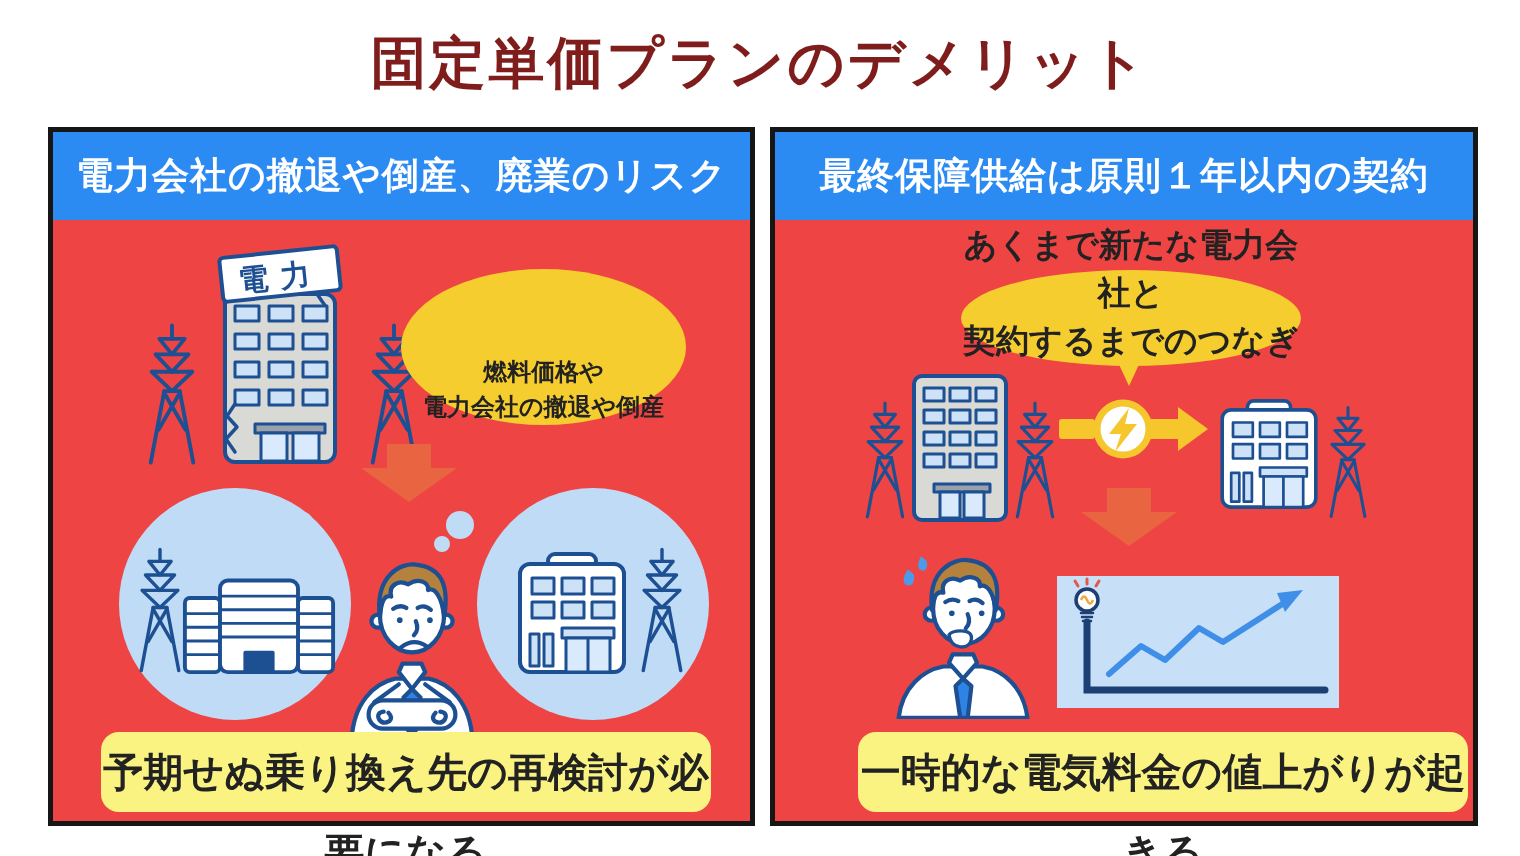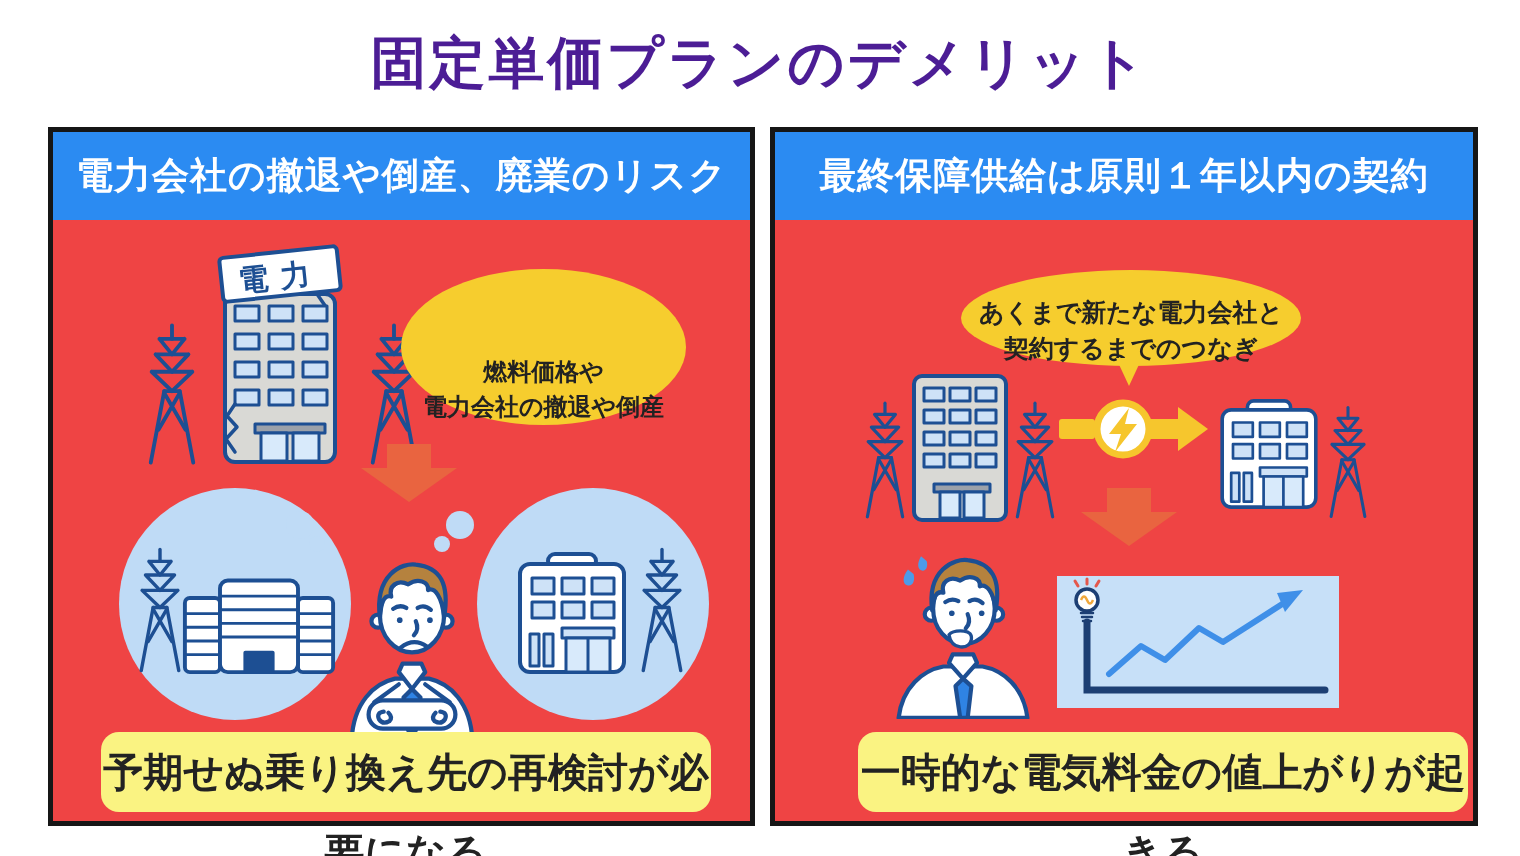--- a/index.html
+++ b/index.html
@@ -6,7 +6,7 @@
     font-family:"Liberation Sans","DejaVu Sans",sans-serif;}
   .abs{position:absolute;}
   .title{position:absolute;left:0;top:26px;width:1520px;text-align:center;
-    font-size:56px;font-weight:900;color:#4c1d95;letter-spacing:3px;}
+    font-size:56px;font-weight:900;color:#7f1d1d;letter-spacing:3px;}
   .panel{position:absolute;top:127px;width:707px;height:699px;border:5px solid #161616;
     box-sizing:border-box;background:#ef4444;}
   .panel.left{left:48px;}

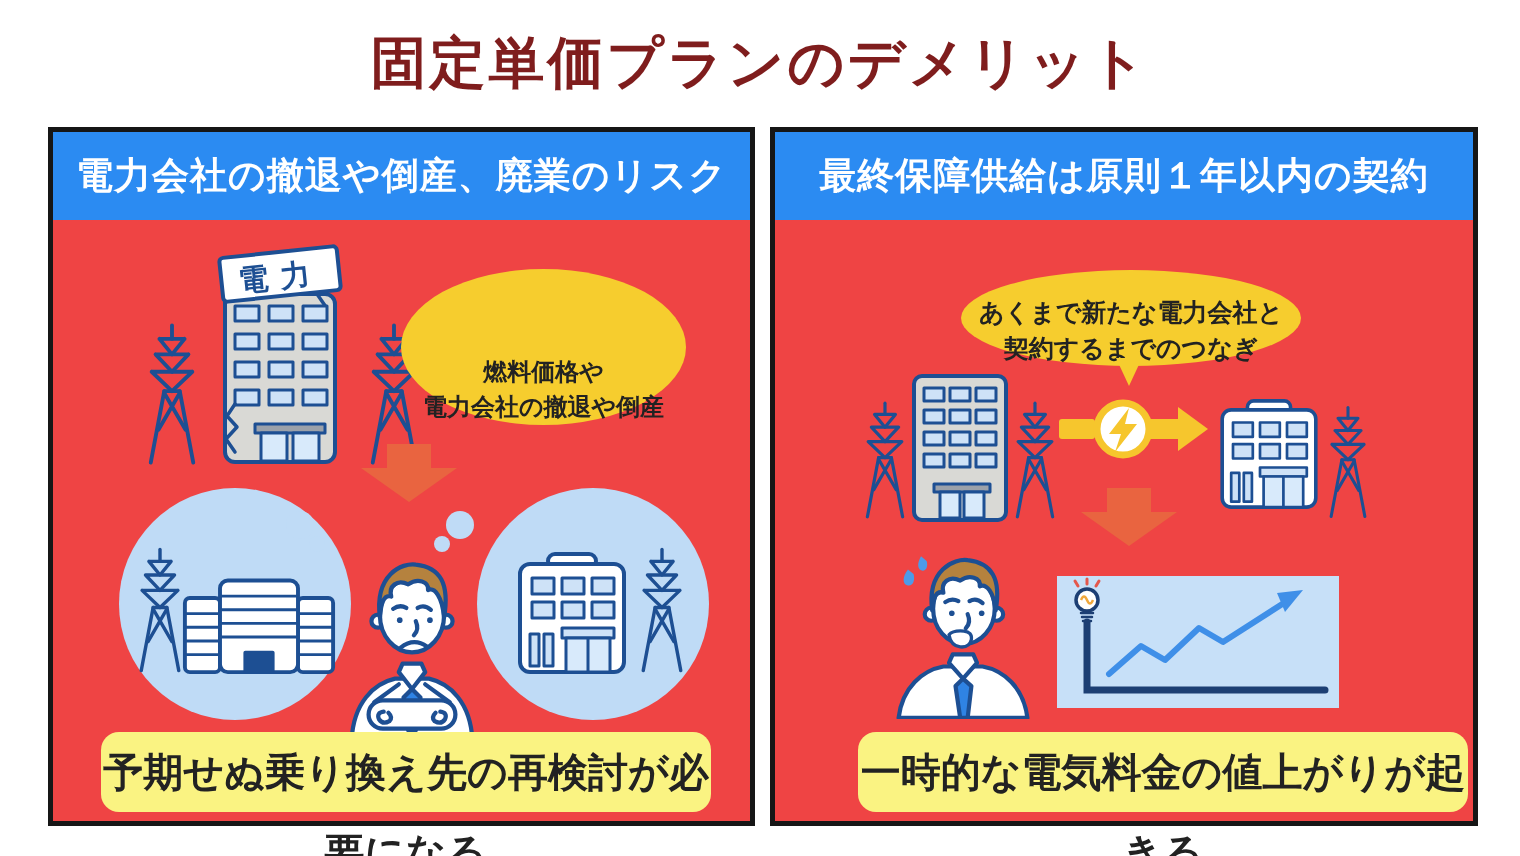--- a/index.html
+++ b/index.html
@@ -174,7 +174,7 @@
 <div class="panel right">
   <div class="panel-header">最終保障供給は原則１年以内の契約</div>
 
-  <div class="bubble" style="left:186px;top:138px;width:340px;height:96px;font-size:25px;">
+  <div class="bubble" style="left:186px;top:138px;width:340px;height:96px;font-size:33px;font-family:Liberation Serif, serif;">
     <div>
       <span class="ln">あくまで新たな電力会社と</span>
       <span class="ln">契約するまでのつなぎ</span>

